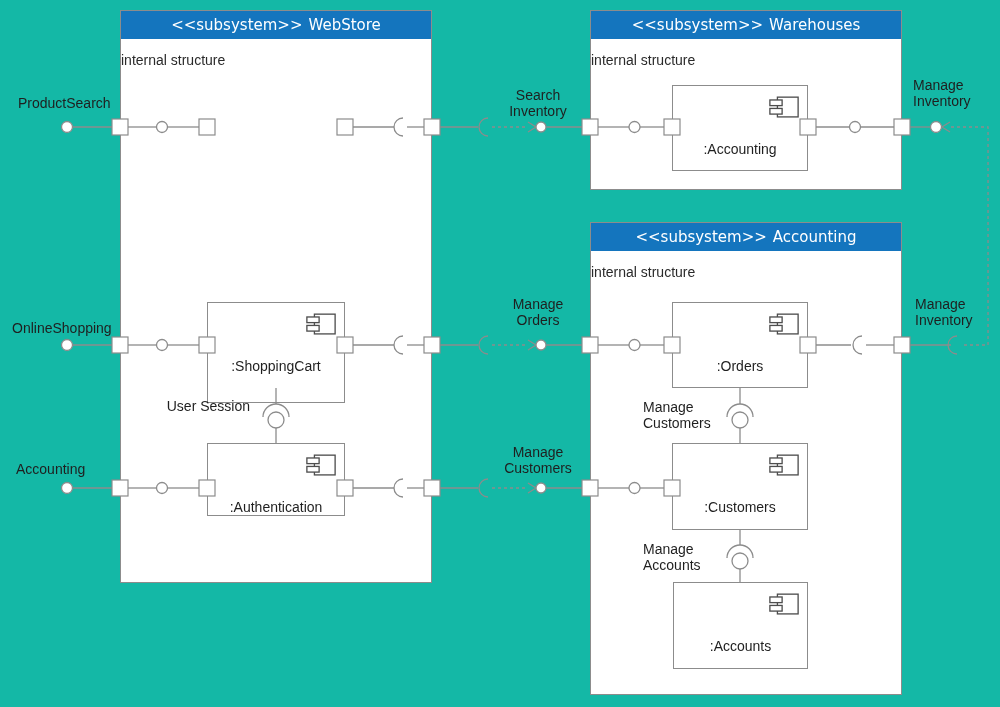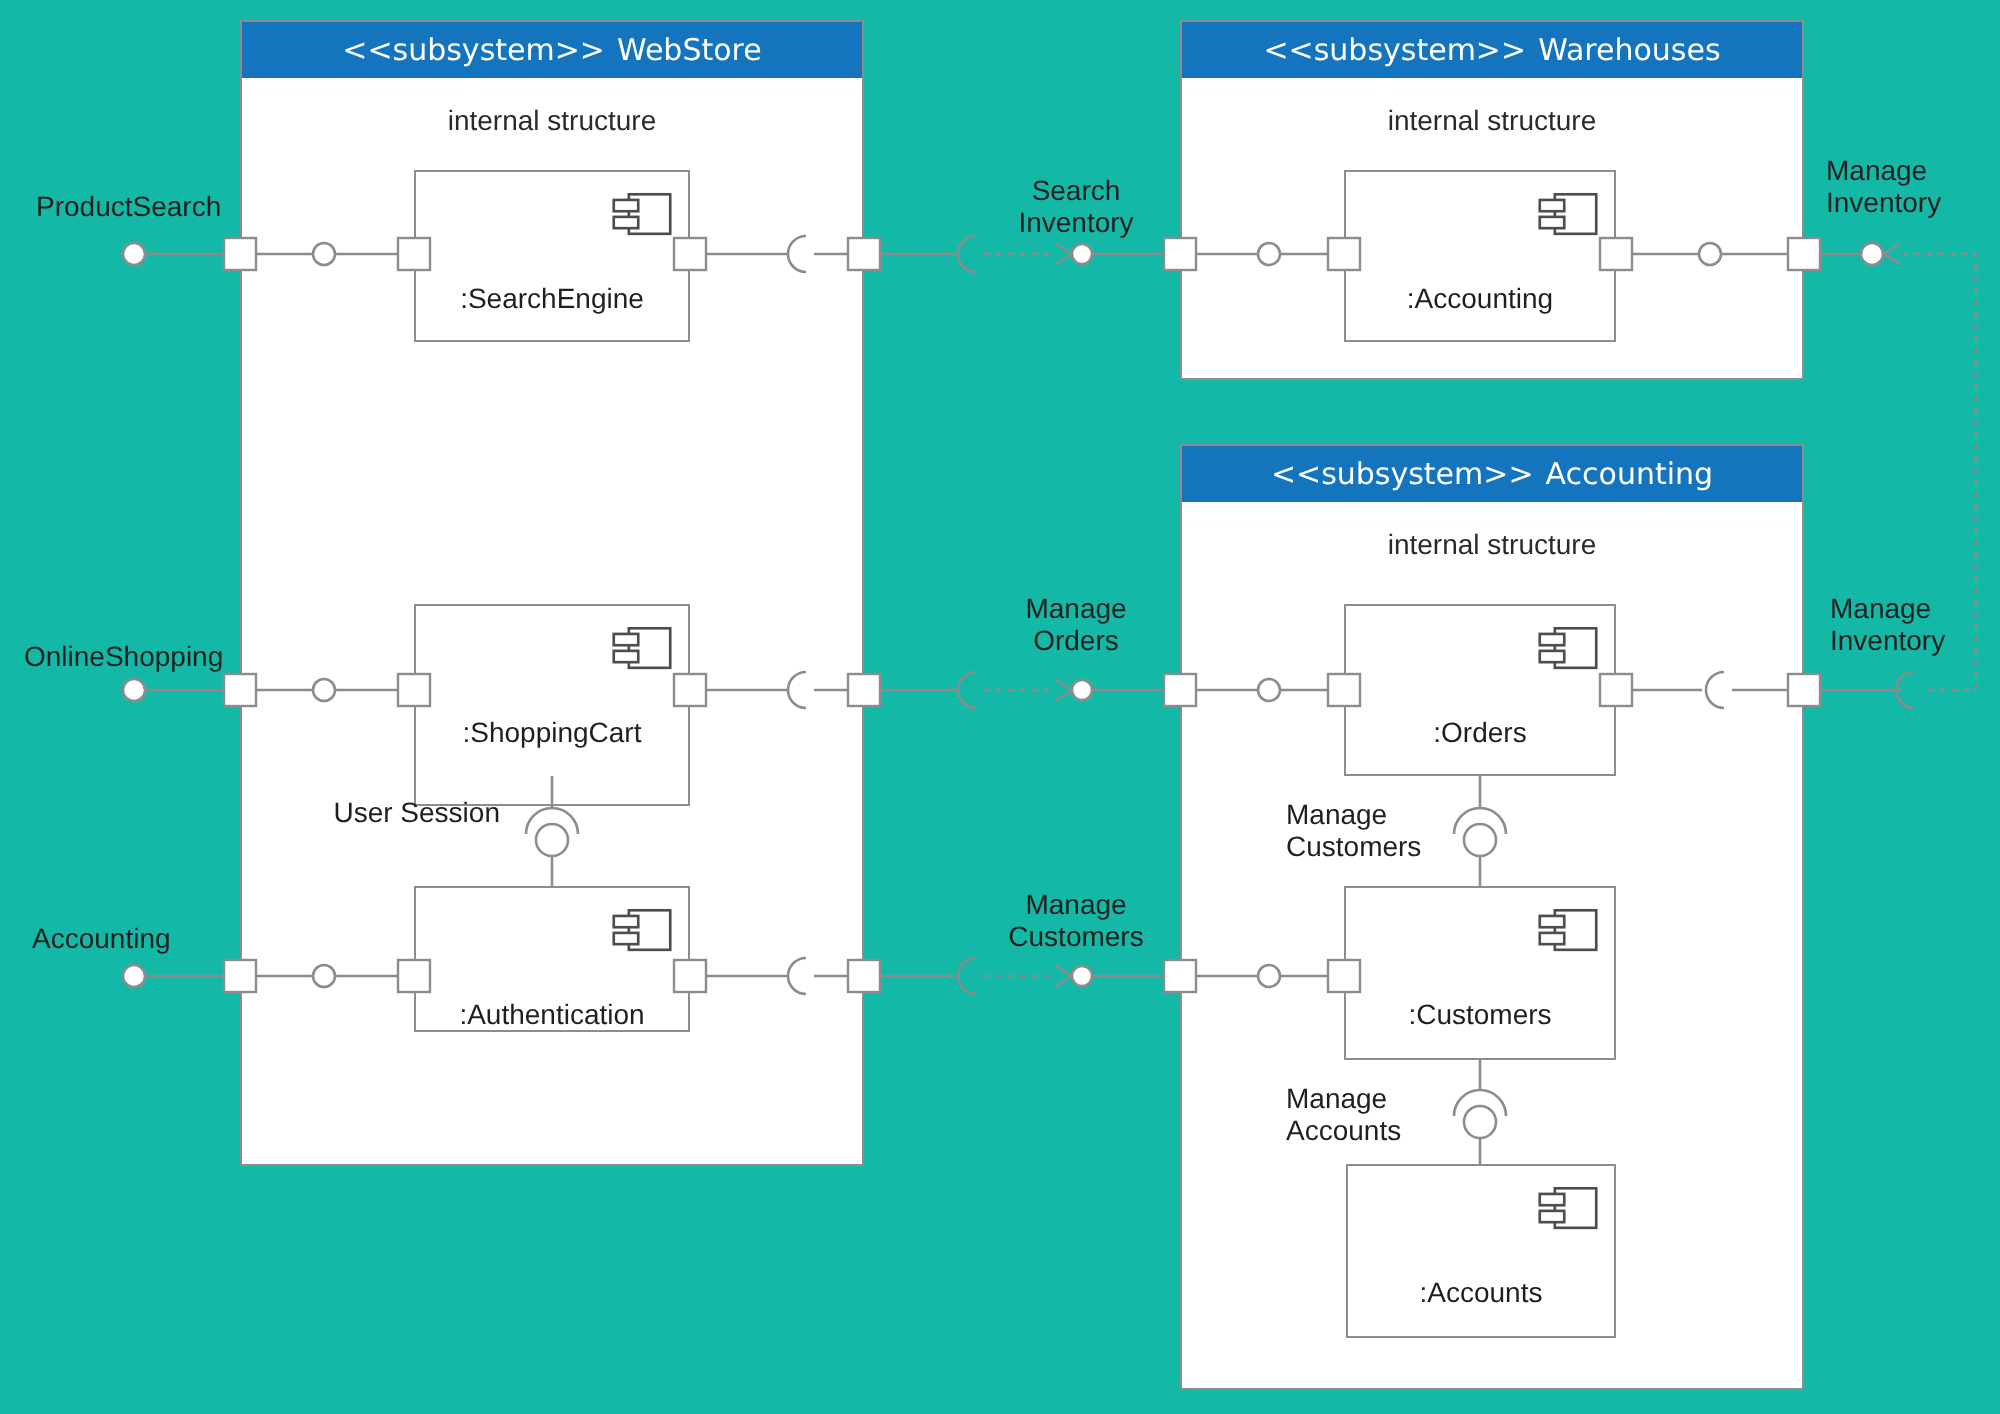--- a/index.html
+++ b/index.html
@@ -11,7 +11,7 @@
              font-family:"DejaVu Sans",sans-serif;font-size:15px;color:#ffffff;}
   .ss-header .stereo{font-weight:400;}
   .ss-header .ss-name{font-weight:400;}
-  .internal-label{position:absolute;left:0;top:41px;right:0;text-align:center;
+  .internal-label{position:absolute;left:0;top:41px;right:0;
                   font-size:14px;color:#2a2a2a;}
   .component{position:absolute;background:#ffffff;border:1px solid #8c8c8c;box-sizing:border-box;}
   .comp-name{position:absolute;left:0;top:55px;right:0;text-align:center;font-size:14px;color:#1f1f1f;}

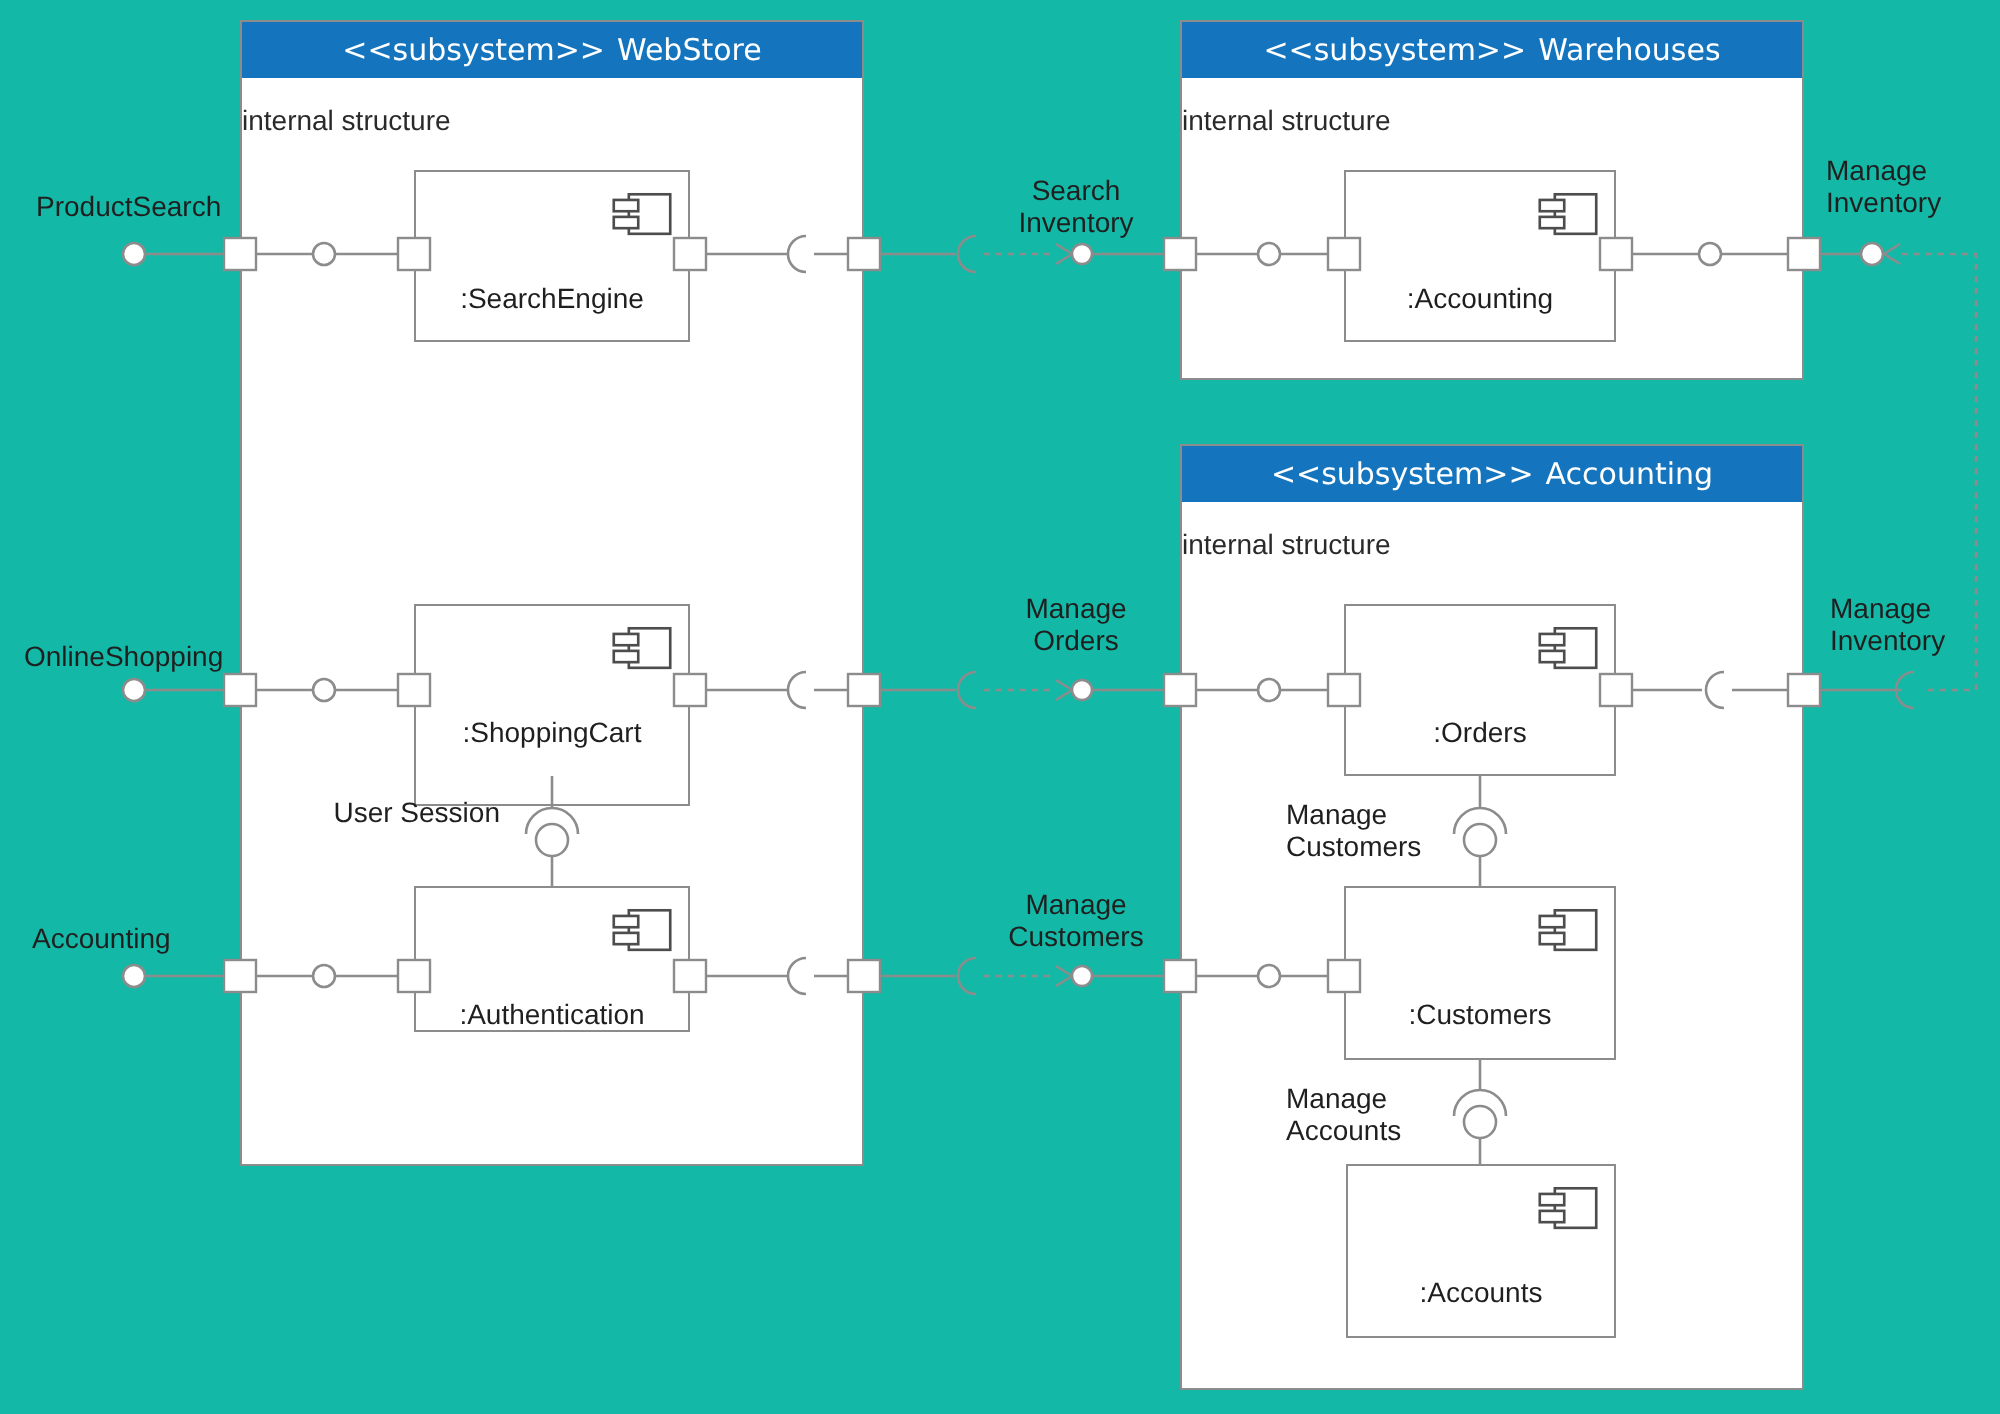--- a/index.html
+++ b/index.html
@@ -54,14 +54,6 @@
     <div class="internal-label">internal structure</div>
   </div>
 
-  <div class="component" style="left:207px;top:85px;width:138px;height:86px">
-    <svg class="comp-icon" width="32" height="25" viewBox="0 0 34 26">
-      <rect x="10" y="2" width="22" height="21" fill="#fff" stroke="#4d4d4d" stroke-width="1.4"></rect>
-      <rect x="2" y="5" width="13" height="6" fill="#fff" stroke="#4d4d4d" stroke-width="1.4"></rect>
-      <rect x="2" y="14" width="13" height="6" fill="#fff" stroke="#4d4d4d" stroke-width="1.4"></rect>
-    </svg>
-    <div class="comp-name">:SearchEngine</div>
-  </div>
 
   <div class="component" style="left:207px;top:302px;width:138px;height:101px">
     <svg class="comp-icon" width="32" height="25" viewBox="0 0 34 26">

